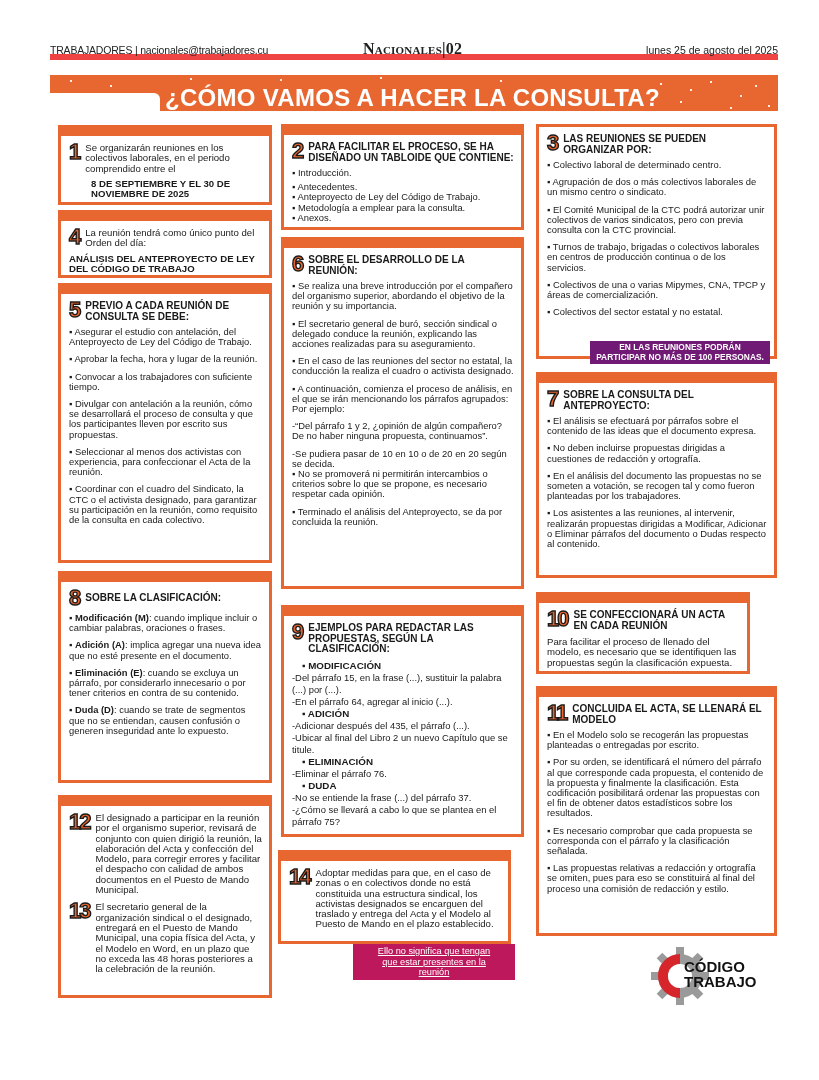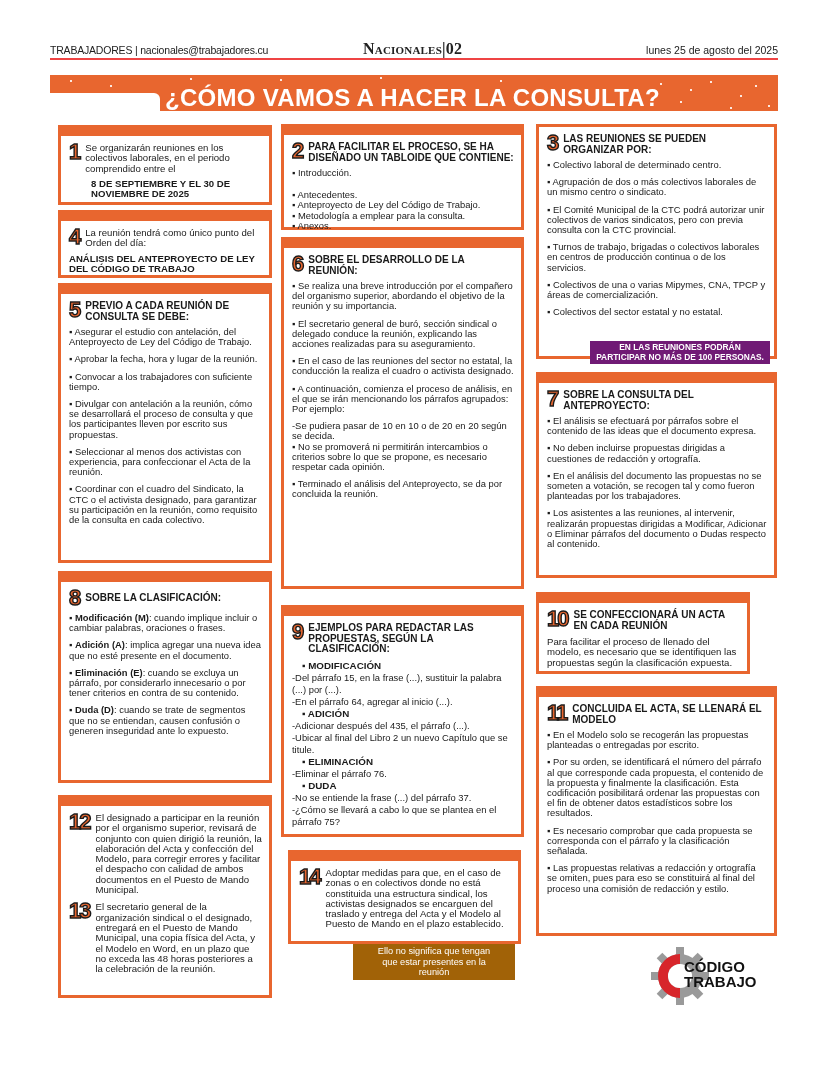--- a/index.html
+++ b/index.html
@@ -6,7 +6,7 @@
   html, body { width: 819px; height: 1080px; background: #ffffff; overflow: hidden; }
   body { font-family: "Liberation Sans", sans-serif; color: #1a1a1a; position: relative; }
 
-  .masthead { position: absolute; left: 50px; top: 40px; width: 728px; height: 20px; border-bottom: 2px solid #ef4444; }
+  .masthead { position: absolute; left: 50px; top: 40px; width: 728px; height: 20px; border-bottom: 6px solid #ef4444; }
   .mh-left { position: absolute; left: 0; top: 4px; font-size: 10.5px; font-family: "Liberation Sans Narrow", "Liberation Sans", sans-serif; color: #222; letter-spacing: -0.2px; }
   .mh-center { position: absolute; left: 313px; top: 0px; font-family: "Liberation Serif", serif; font-weight: bold; font-size: 16px; color: #222; font-variant: small-caps; letter-spacing: 0.2px; }
   .mh-right { position: absolute; right: 0; top: 4px; font-size: 10.5px; color: #222; }

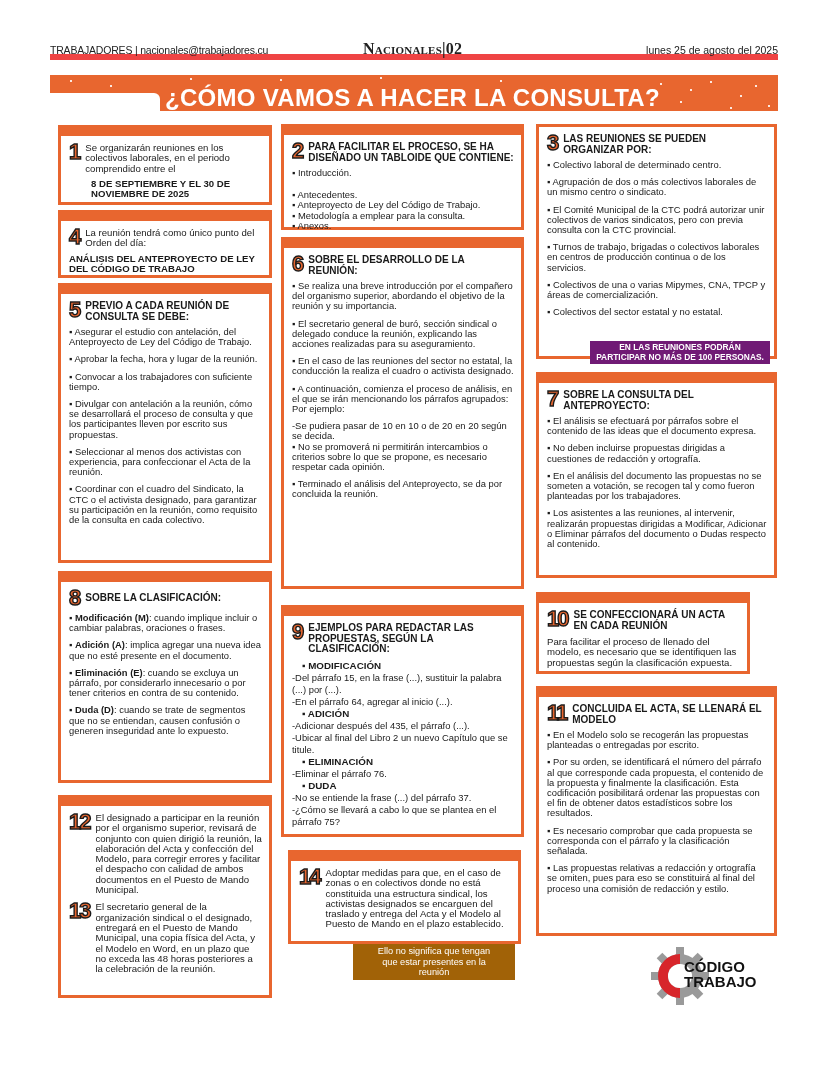--- a/index.html
+++ b/index.html
@@ -121,7 +121,7 @@
     <span class="num">2</span>
     <div class="htitle">PARA FACILITAR EL PROCESO, SE HA DISEÑADO UN TABLOIDE QUE CONTIENE:</div>
   </div>
-  <div class="bul" style="margin-bottom:12px">Introducción.</div>
+  <div class="bul" style="margin-bottom:4px">Introducción.</div>
   <div class="bul" style="margin-bottom:0">Antecedentes.</div>
   <div class="bul" style="margin-bottom:0">Anteproyecto de Ley del Código de Trabajo.</div>
   <div class="bul" style="margin-bottom:0">Metodología a emplear para la consulta.</div>

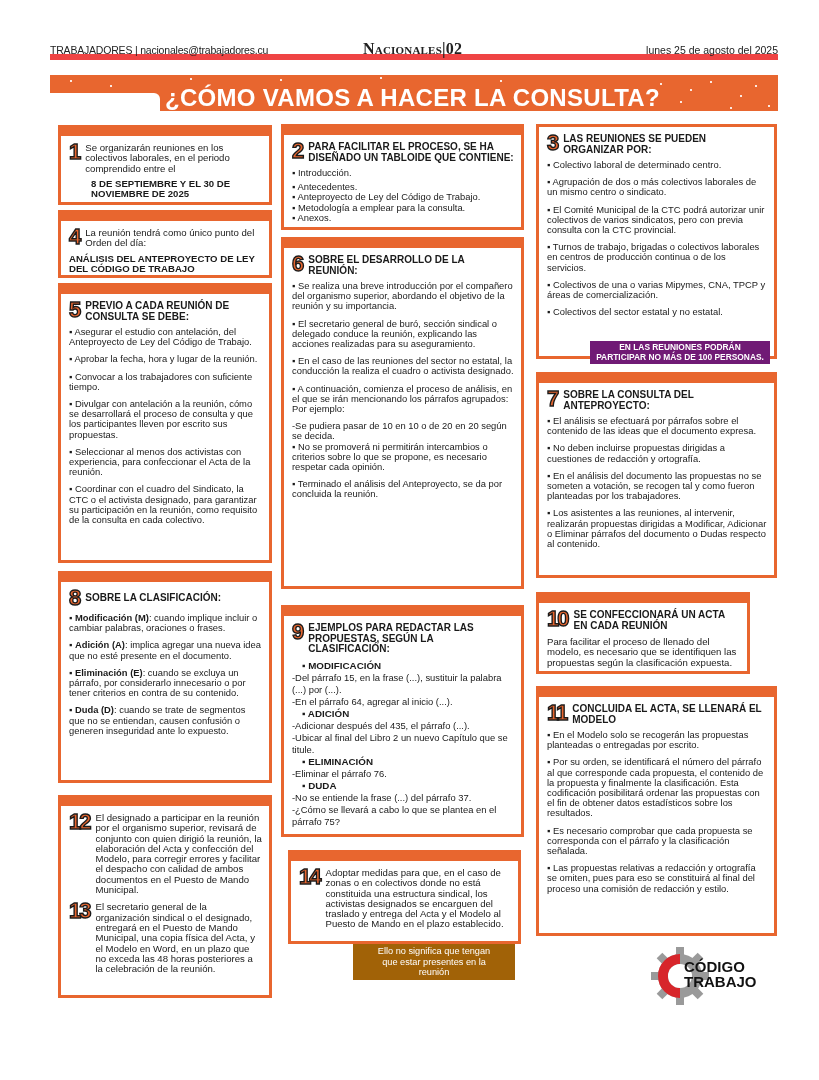--- a/index.html
+++ b/index.html
@@ -137,6 +137,7 @@
   <div class="bul">El secretario general de buró, sección sindical o delegado conduce la reunión, explicando las acciones realizadas para su aseguramiento.</div>
   <div class="bul">En el caso de las reuniones del sector no estatal, la conducción la realiza el cuadro o activista designado.</div>
   <div class="bul">A continuación, comienza el proceso de análisis, en el que se irán mencionando los párrafos agrupados: Por ejemplo:</div>
+  <div class="line" style="margin-bottom:7px;line-height:10.2px">-“Del párrafo 1 y 2, ¿opinión de algún compañero? De no haber ninguna propuesta, continuamos”.</div>
   <div class="line" style="line-height:10.2px">-Se pudiera pasar de 10 en 10 o de 20 en 20 según se decida.</div>
   <div class="bul">No se promoverá ni permitirán intercambios o criterios sobre lo que se propone, es necesario respetar cada opinión.</div>
   <div class="bul">Terminado el análisis del Anteproyecto, se da por concluida la reunión.</div>

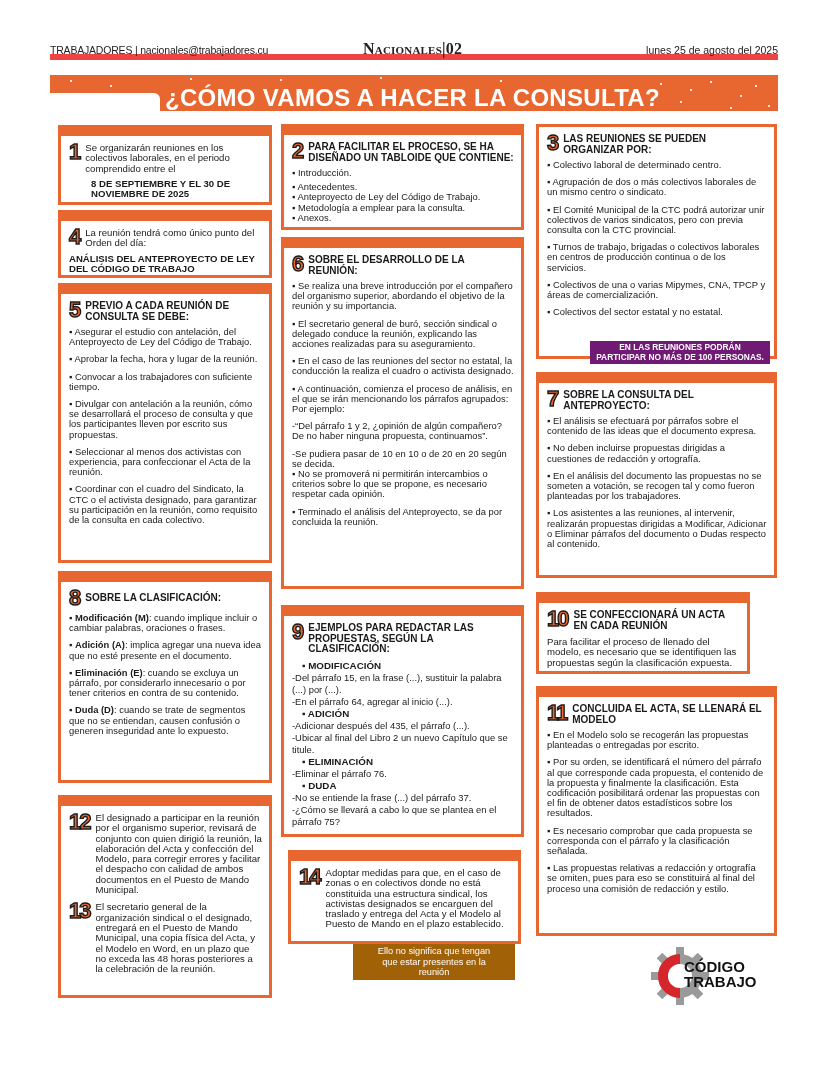--- a/index.html
+++ b/index.html
@@ -161,7 +161,7 @@
   <div class="line">-¿Cómo se llevará a cabo lo que se plantea en el párrafo 75?</div>
 </div>
 
-<div class="box" style="left:288px;top:850px;width:233px;height:94px;">
+<div class="box" style="left:278px;top:850px;width:233px;height:94px;">
   <div class="head">
     <span class="num">14</span>
     <div class="intro">Adoptar medidas para que, en el caso de zonas o en colectivos donde no está constituida una estructura sindical, los activistas designados se encarguen del traslado y entrega del Acta y el Modelo al Puesto de Mando en el plazo establecido.</div>

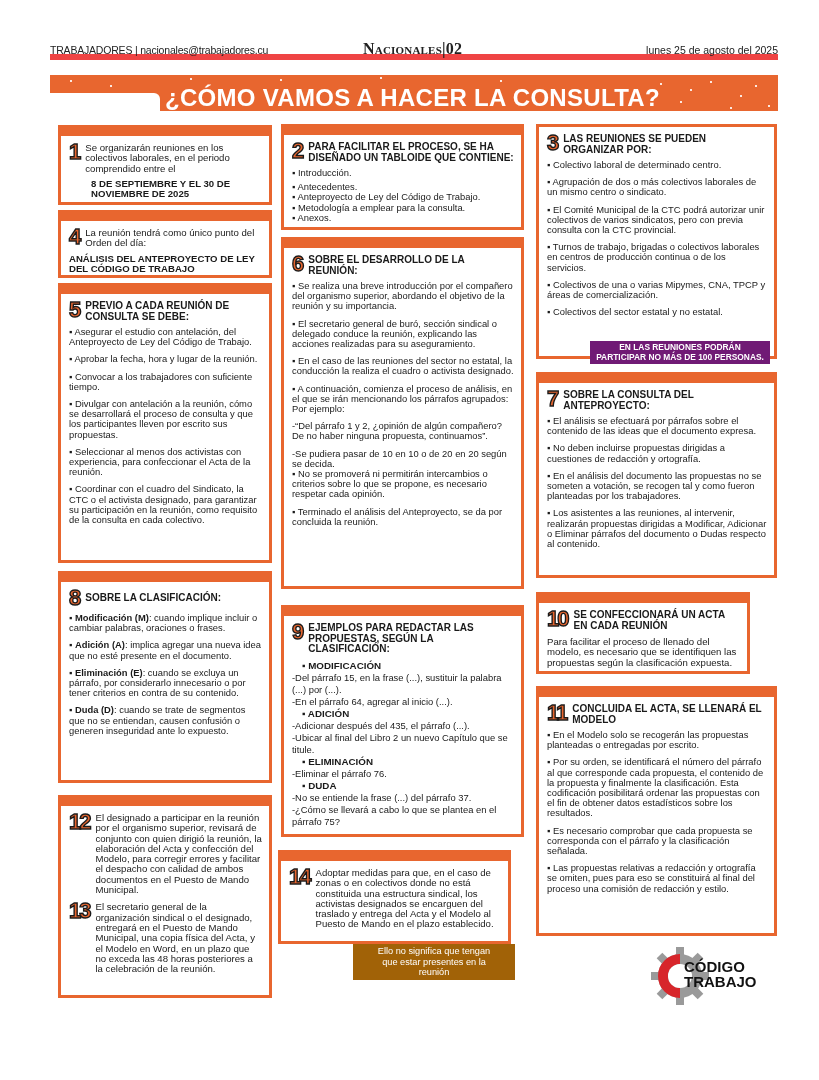--- a/index.html
+++ b/index.html
@@ -31,7 +31,7 @@
   .b { font-weight: bold; }
 
   .tag { position: absolute; background: #701a75; color: #fff; font-weight: bold; font-size: 8.4px; line-height: 9.5px; text-align: center; padding: 2px 6px; text-transform: uppercase; }
-  .tag2 { position: absolute; background: #a16207; color: #fff; font-size: 9.2px; line-height: 10.5px; text-align: center; padding: 2px 24px; }
+  .tag2 { position: absolute; background: #be185d; color: #fff; font-size: 9.2px; line-height: 10.5px; text-align: center; padding: 2px 24px; text-decoration: underline; }
 
   .logo { position: absolute; left: 650px; top: 947px; width: 120px; height: 58px; }
   .logo-text { position: absolute; left: 34px; top: 12px; font-weight: 900; font-size: 15px; line-height: 15px; color: #111; }

